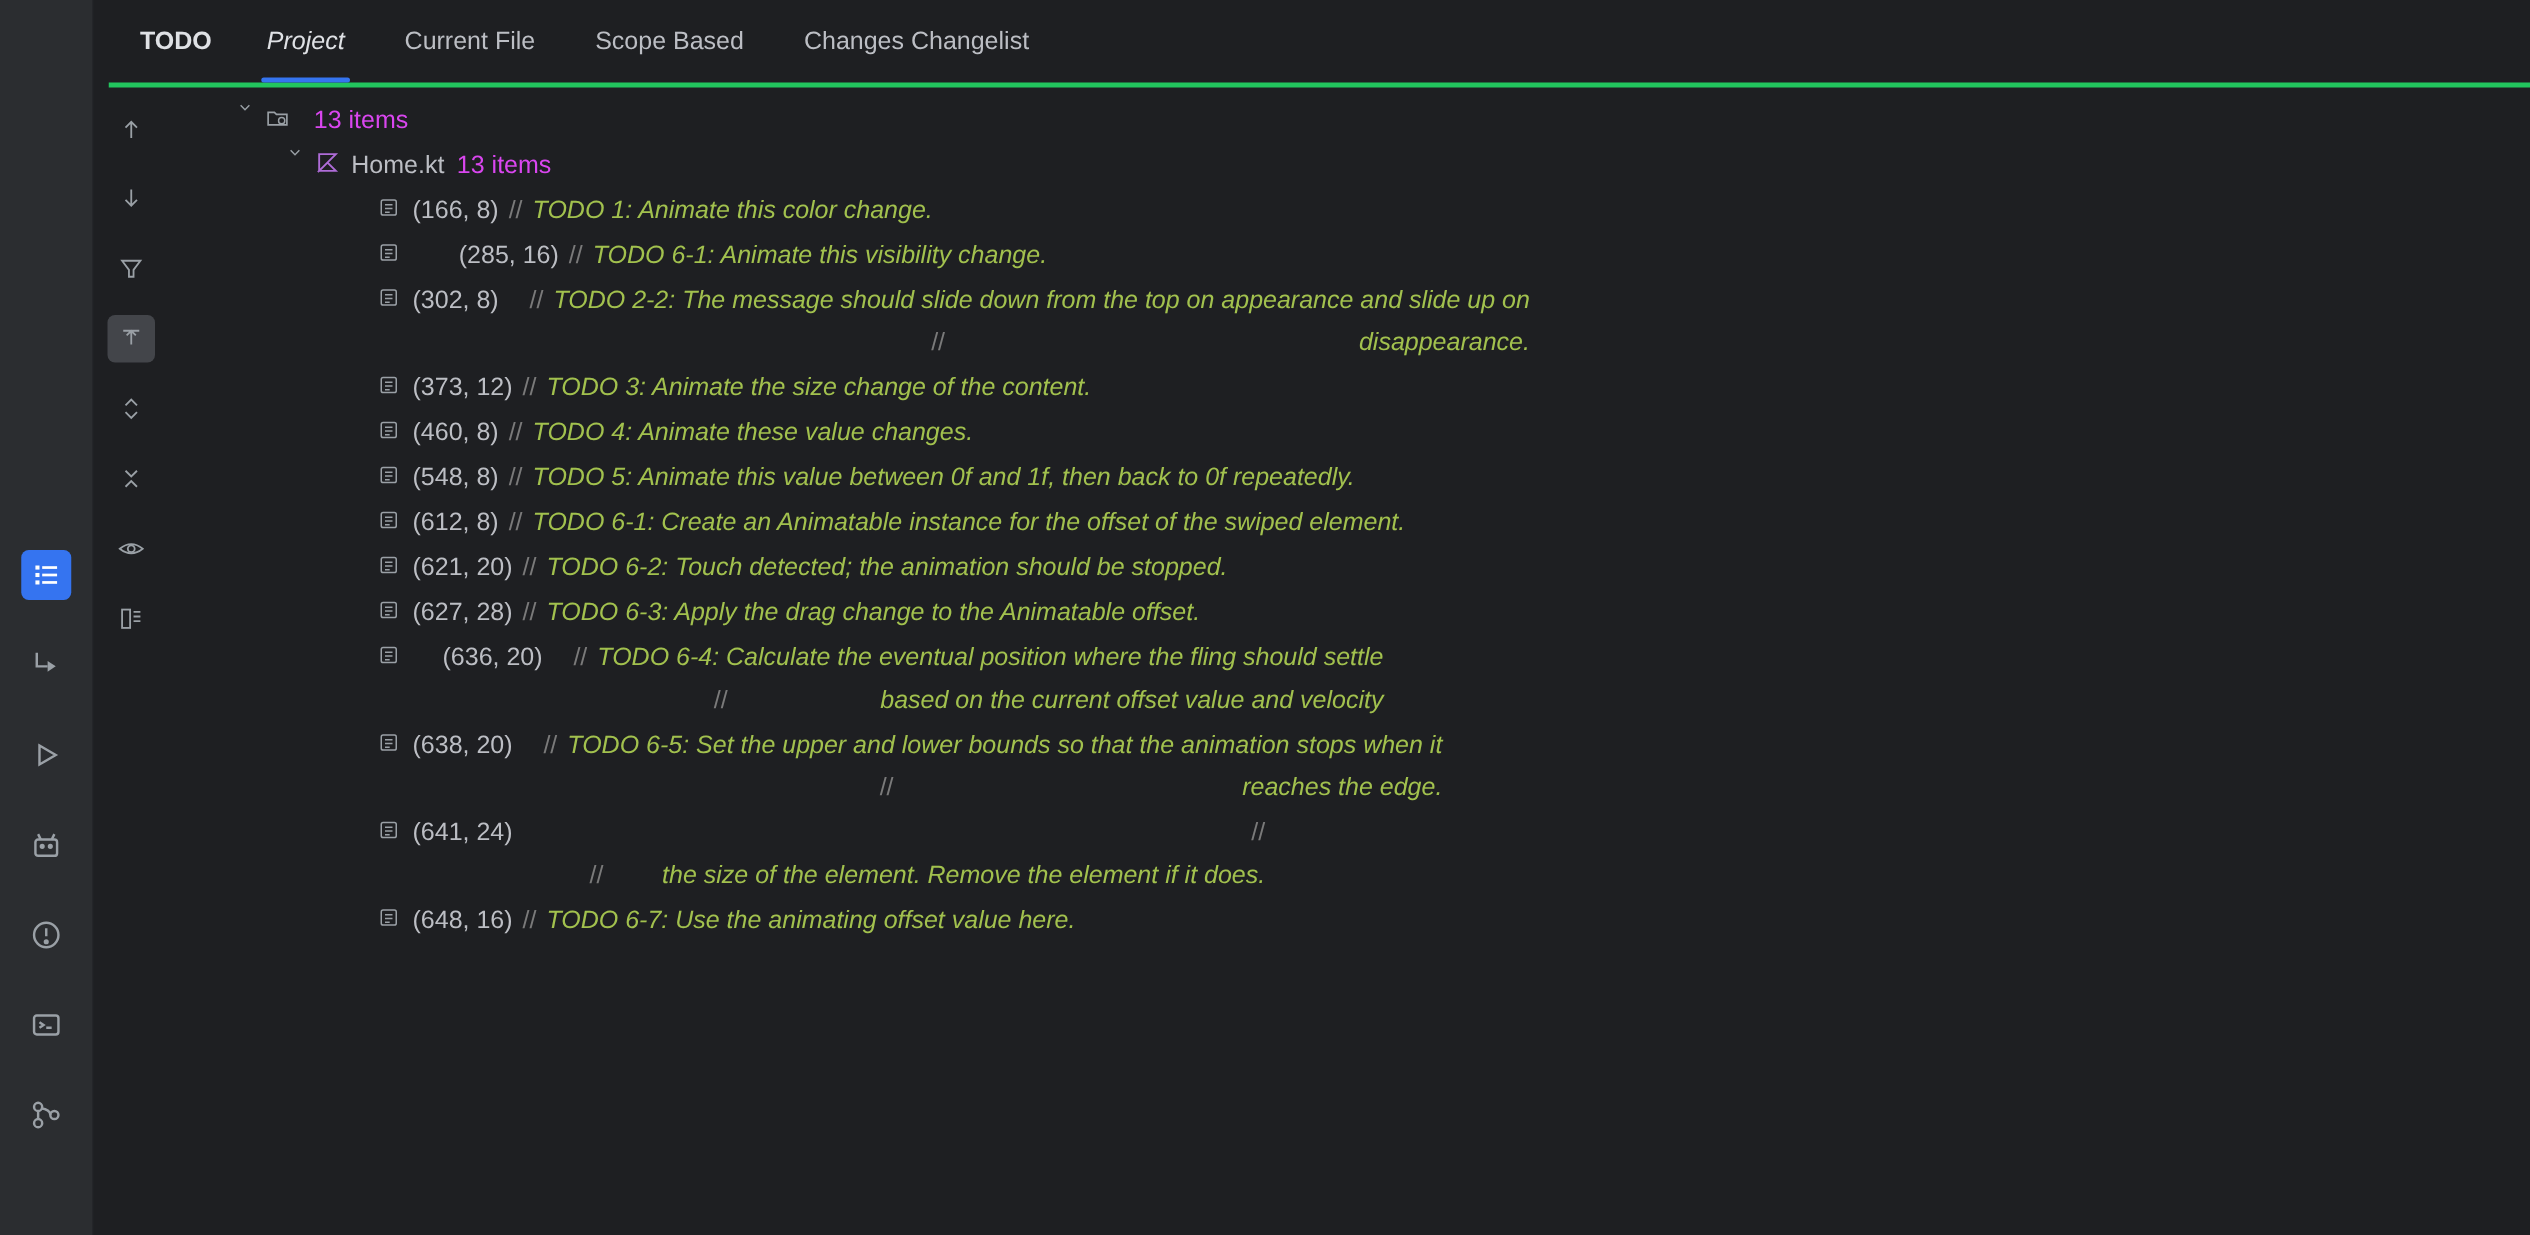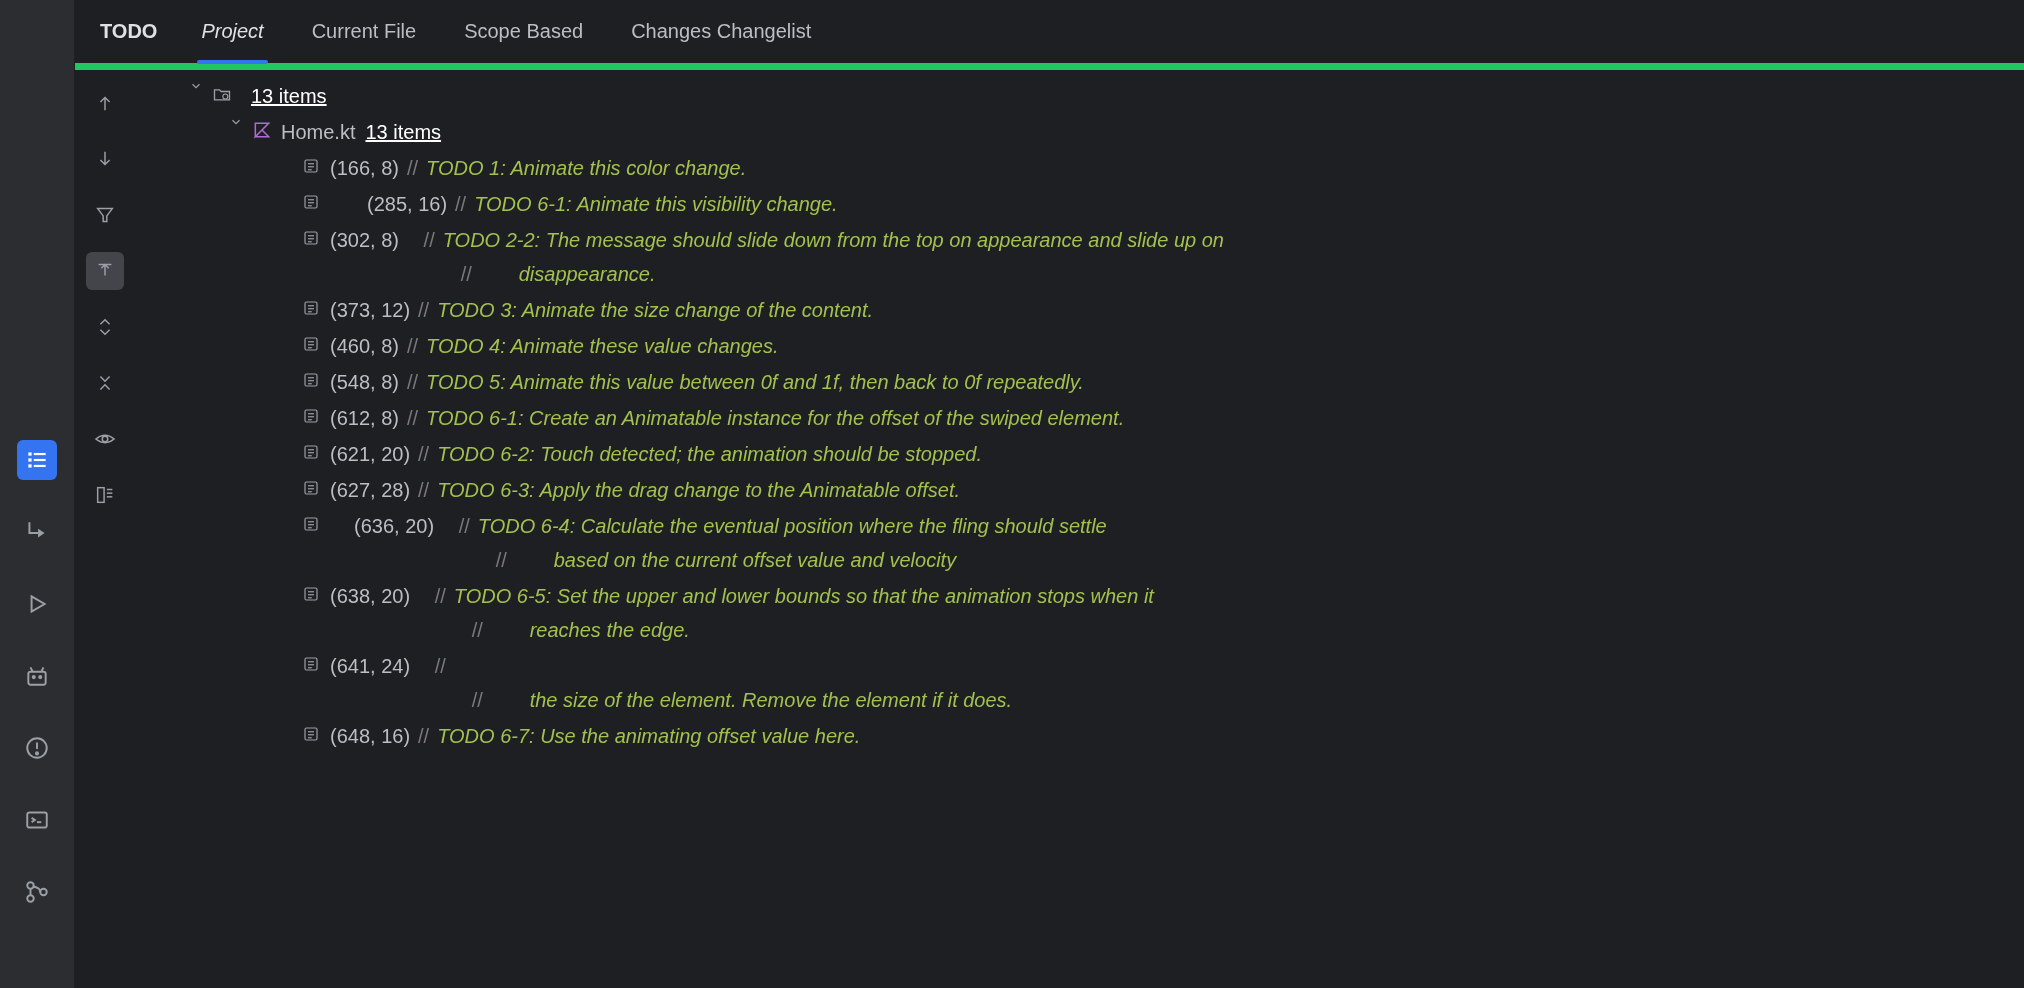--- a/index.html
+++ b/index.html
@@ -34,11 +34,12 @@
 .main { flex: 1; display: flex; flex-direction: column; }
 .tab-bar {
   height: 70px;
-  border-bottom: 7px solid #22c55e;
+  border-bottom: 4px solid #22c55e;
   display: flex;
   align-items: center;
   padding: 0 25px;
   gap: 40px;
+  margin-left: 12px;
 }
 .tab-bar .title { font-weight: 700; color: #dfe1e5; font-size: 20px; }
 .tab-bar .tab { color: #bcbec4; font-size: 20px; cursor: pointer; padding: 20px 4px; position: relative; }

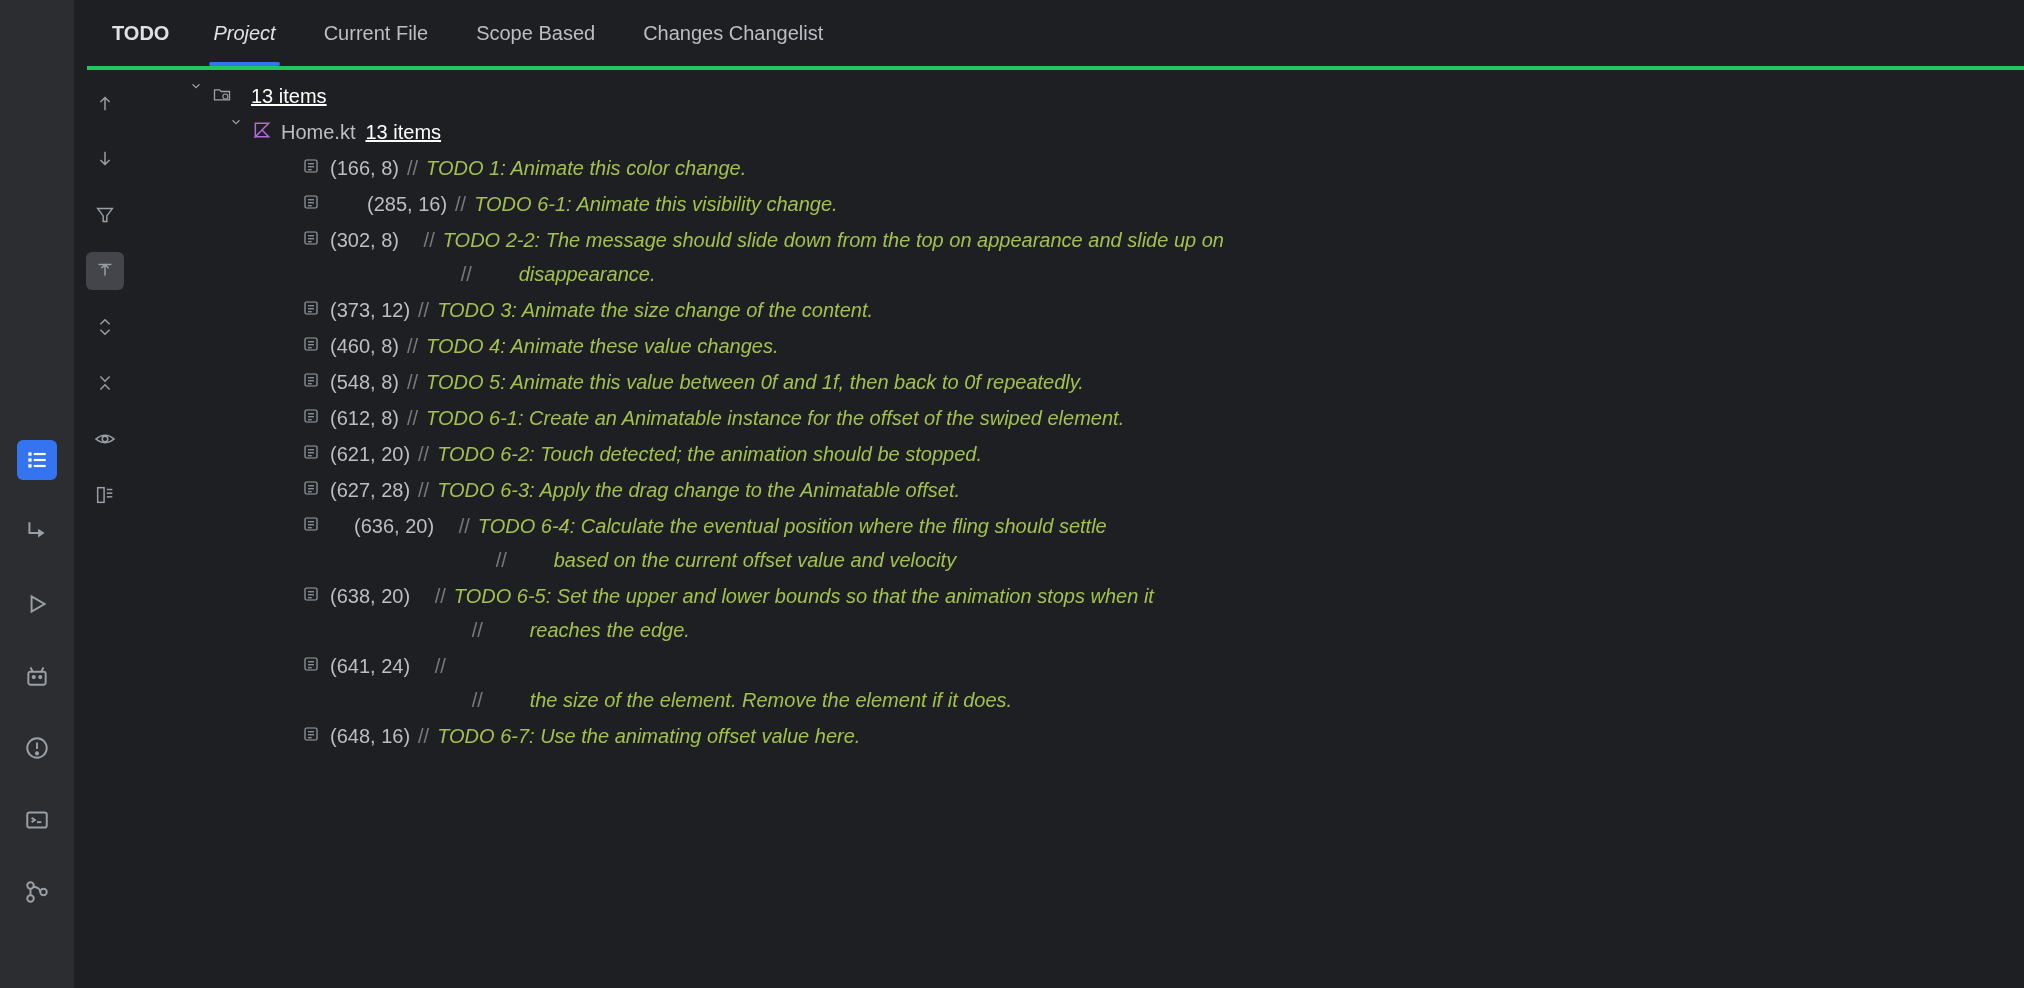--- a/index.html
+++ b/index.html
@@ -77,7 +77,7 @@
 .folder-icon svg { width: 20px; height: 20px; }
 .file-icon svg { width: 20px; height: 20px; }
 .breakpoint-icon svg { width: 18px; height: 18px; }
-.dim { color: #ffffff; text-decoration: underline; }
+.dim { color: #d946ef; }
 .loc { color: #bcbec4; }
 .comment { color: #7a7a7a; }
 .todo-text { color: #a2c14e; font-style: italic; }

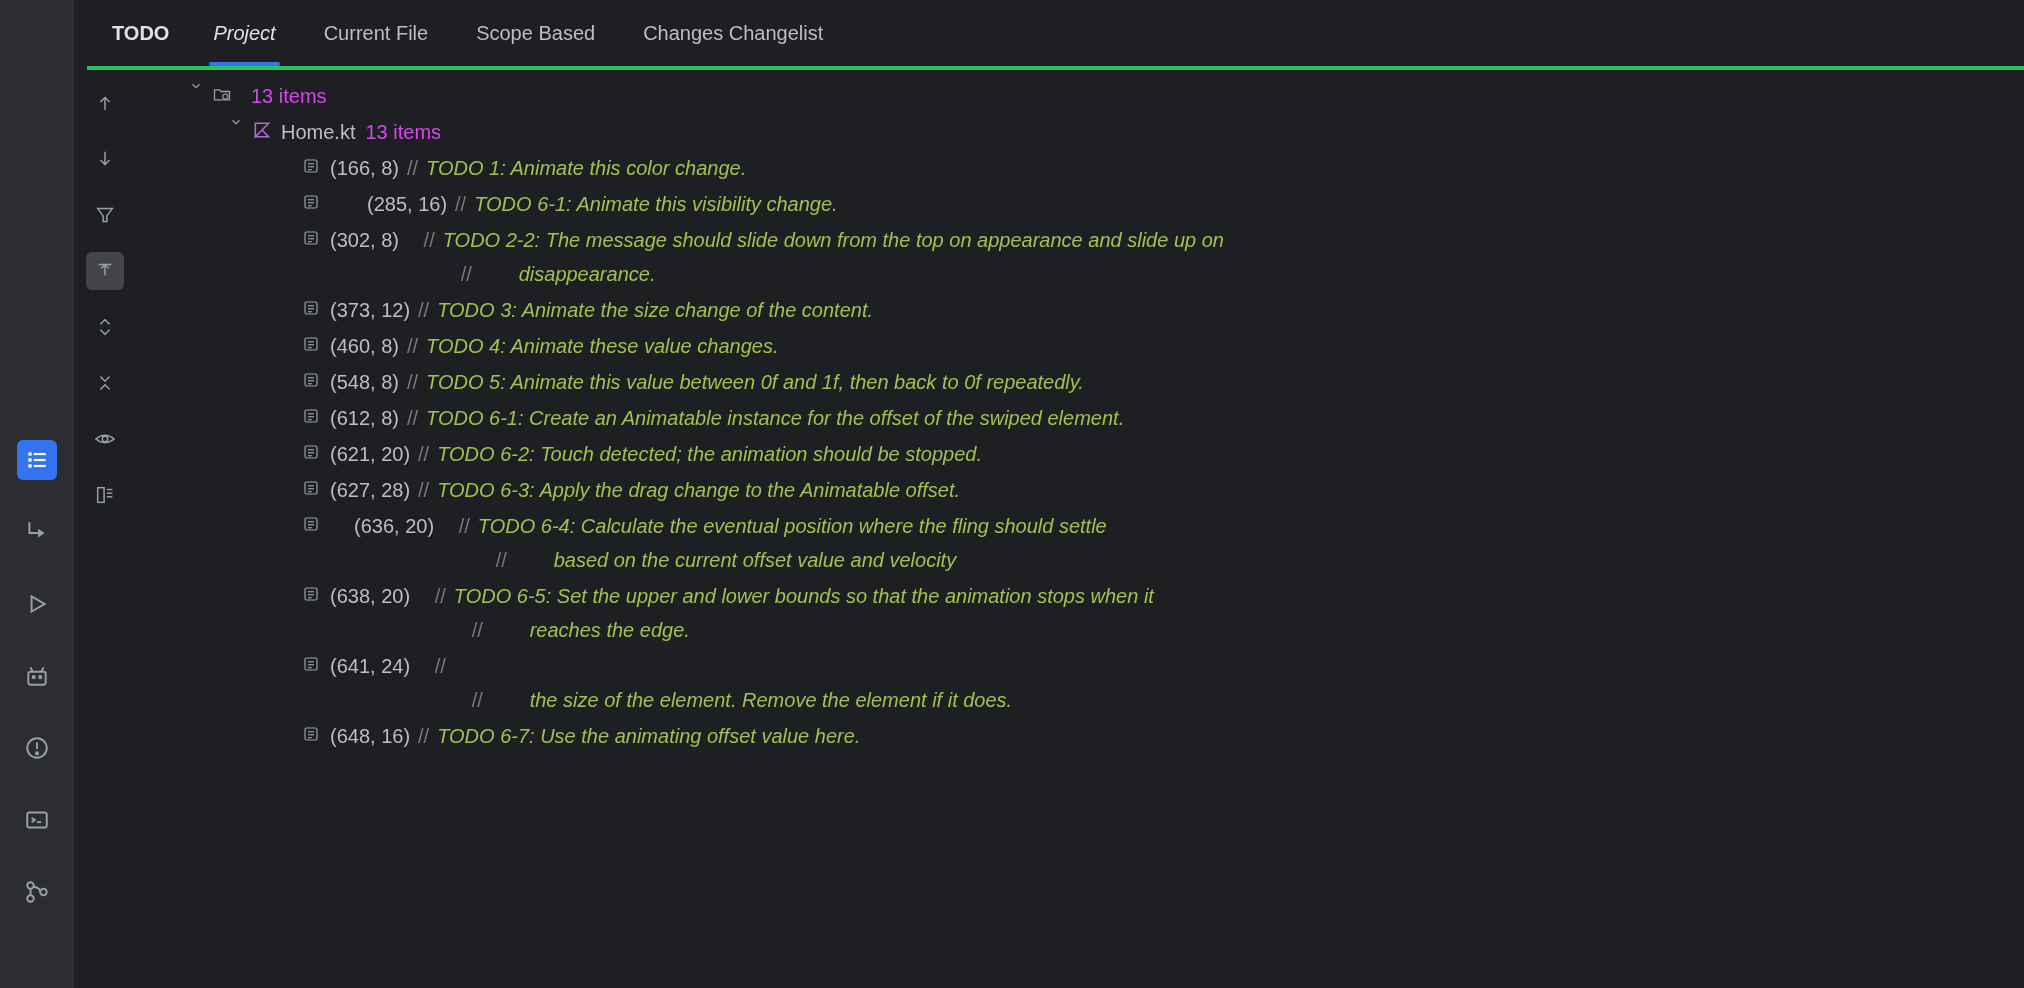--- a/index.html
+++ b/index.html
@@ -82,7 +82,7 @@
 .comment { color: #7a7a7a; }
 .todo-text { color: #a2c14e; font-style: italic; }
 .item-text { display: flex; flex-direction: column; }
-.item-line { display: flex; gap: 8px; align-items: baseline; }
+.item-line { display: flex; gap: 8px; align-items: baseline; justify-content: space-between; }
 .cont-line { padding-left: 0; }
 .indent { display: inline-block; }
 </style>

